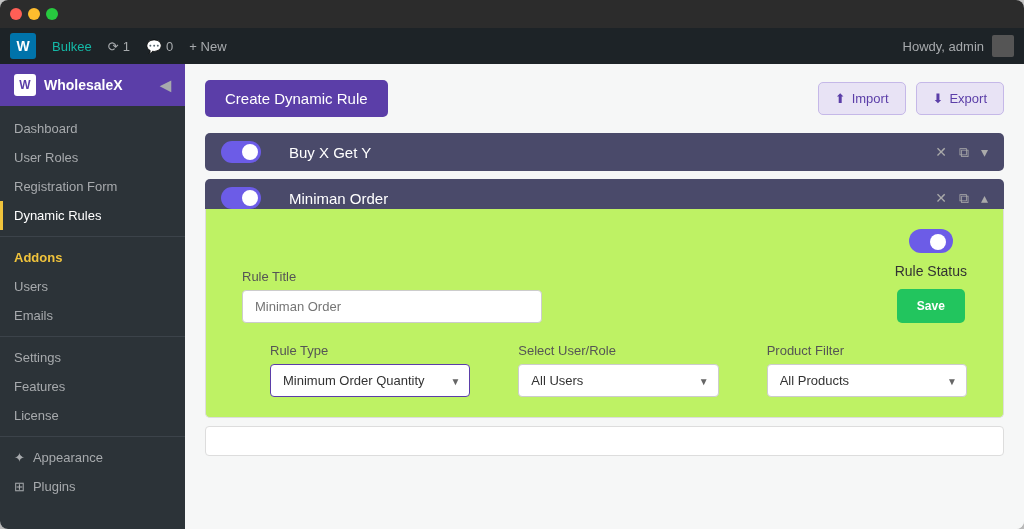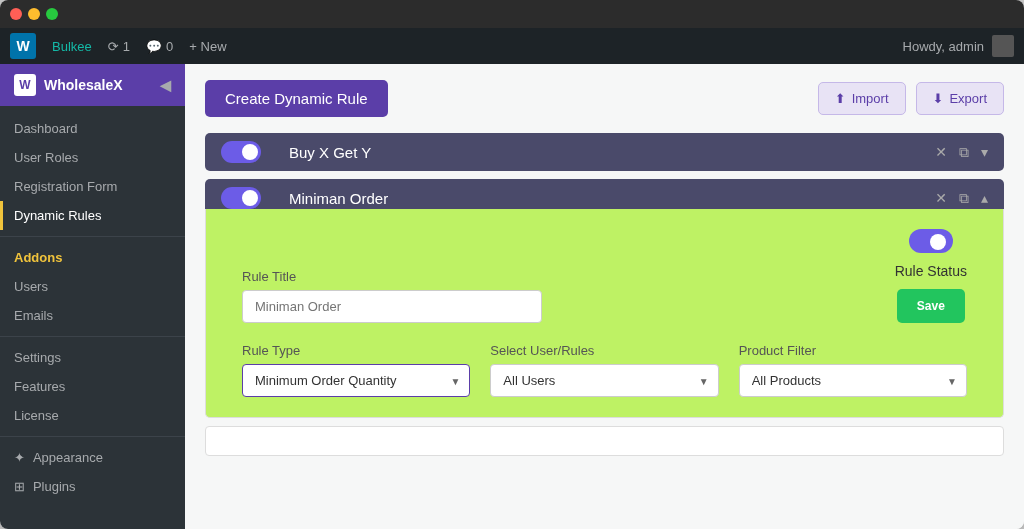--- a/index.html
+++ b/index.html
@@ -68,7 +68,7 @@
     .save-btn { background: #22c55e; color: white; border: none; padding: 10px 20px; border-radius: 5px; font-size: 12px; font-weight: 600; cursor: pointer; }
 
     
-    .form-select-group { display: flex; flex-direction: column; gap: 6px; flex: 1; }
+    .form-select-group { display: flex; flex-direction: column; gap: 6px; flex: 1; margin-left: 28px; }
     .form-select { border: 1px solid #5b3ea8; border-radius: 4px; padding: 8px 12px; font-size: 13px; color: #333; background: white; appearance: none; -webkit-appearance: none; cursor: pointer; }
     .select-wrapper { position: relative; }
     .select-wrapper::after { content: "▼"; position: absolute; right: 10px; top: 50%; transform: translateY(-50%); font-size: 10px; color: #666; pointer-events: none; }

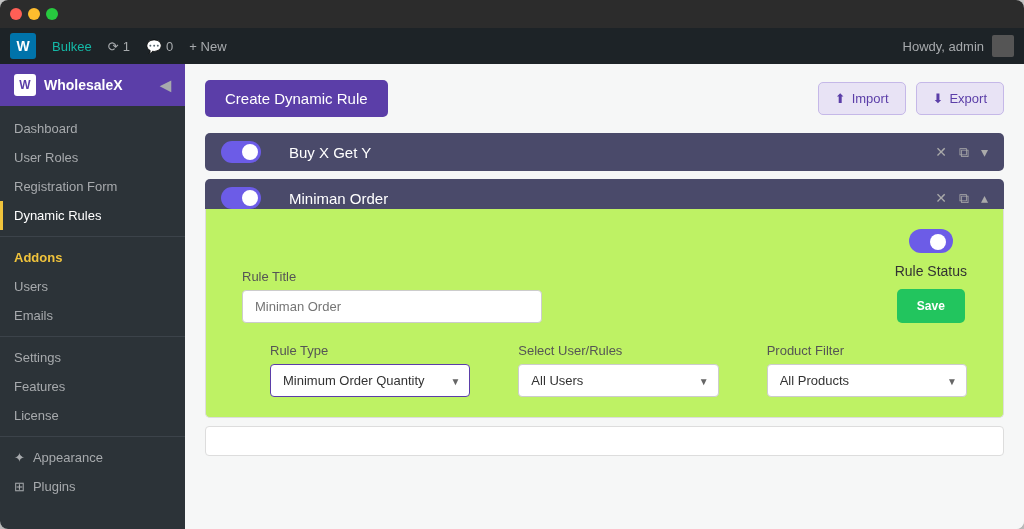--- a/index.html
+++ b/index.html
@@ -242,7 +242,7 @@
               </div>
             </div>
             <div class="form-select-group">
-              <label style="font-size:13px; color:#555; font-weight:500;">Select User/Rules</label>
+              <label style="font-size:13px; color:#555; font-weight:500;">Select User/Role</label>
               <div class="select-wrapper">
                 <select class="form-select" style="border-color:#ccc;">
                   <option>All Users</option>

